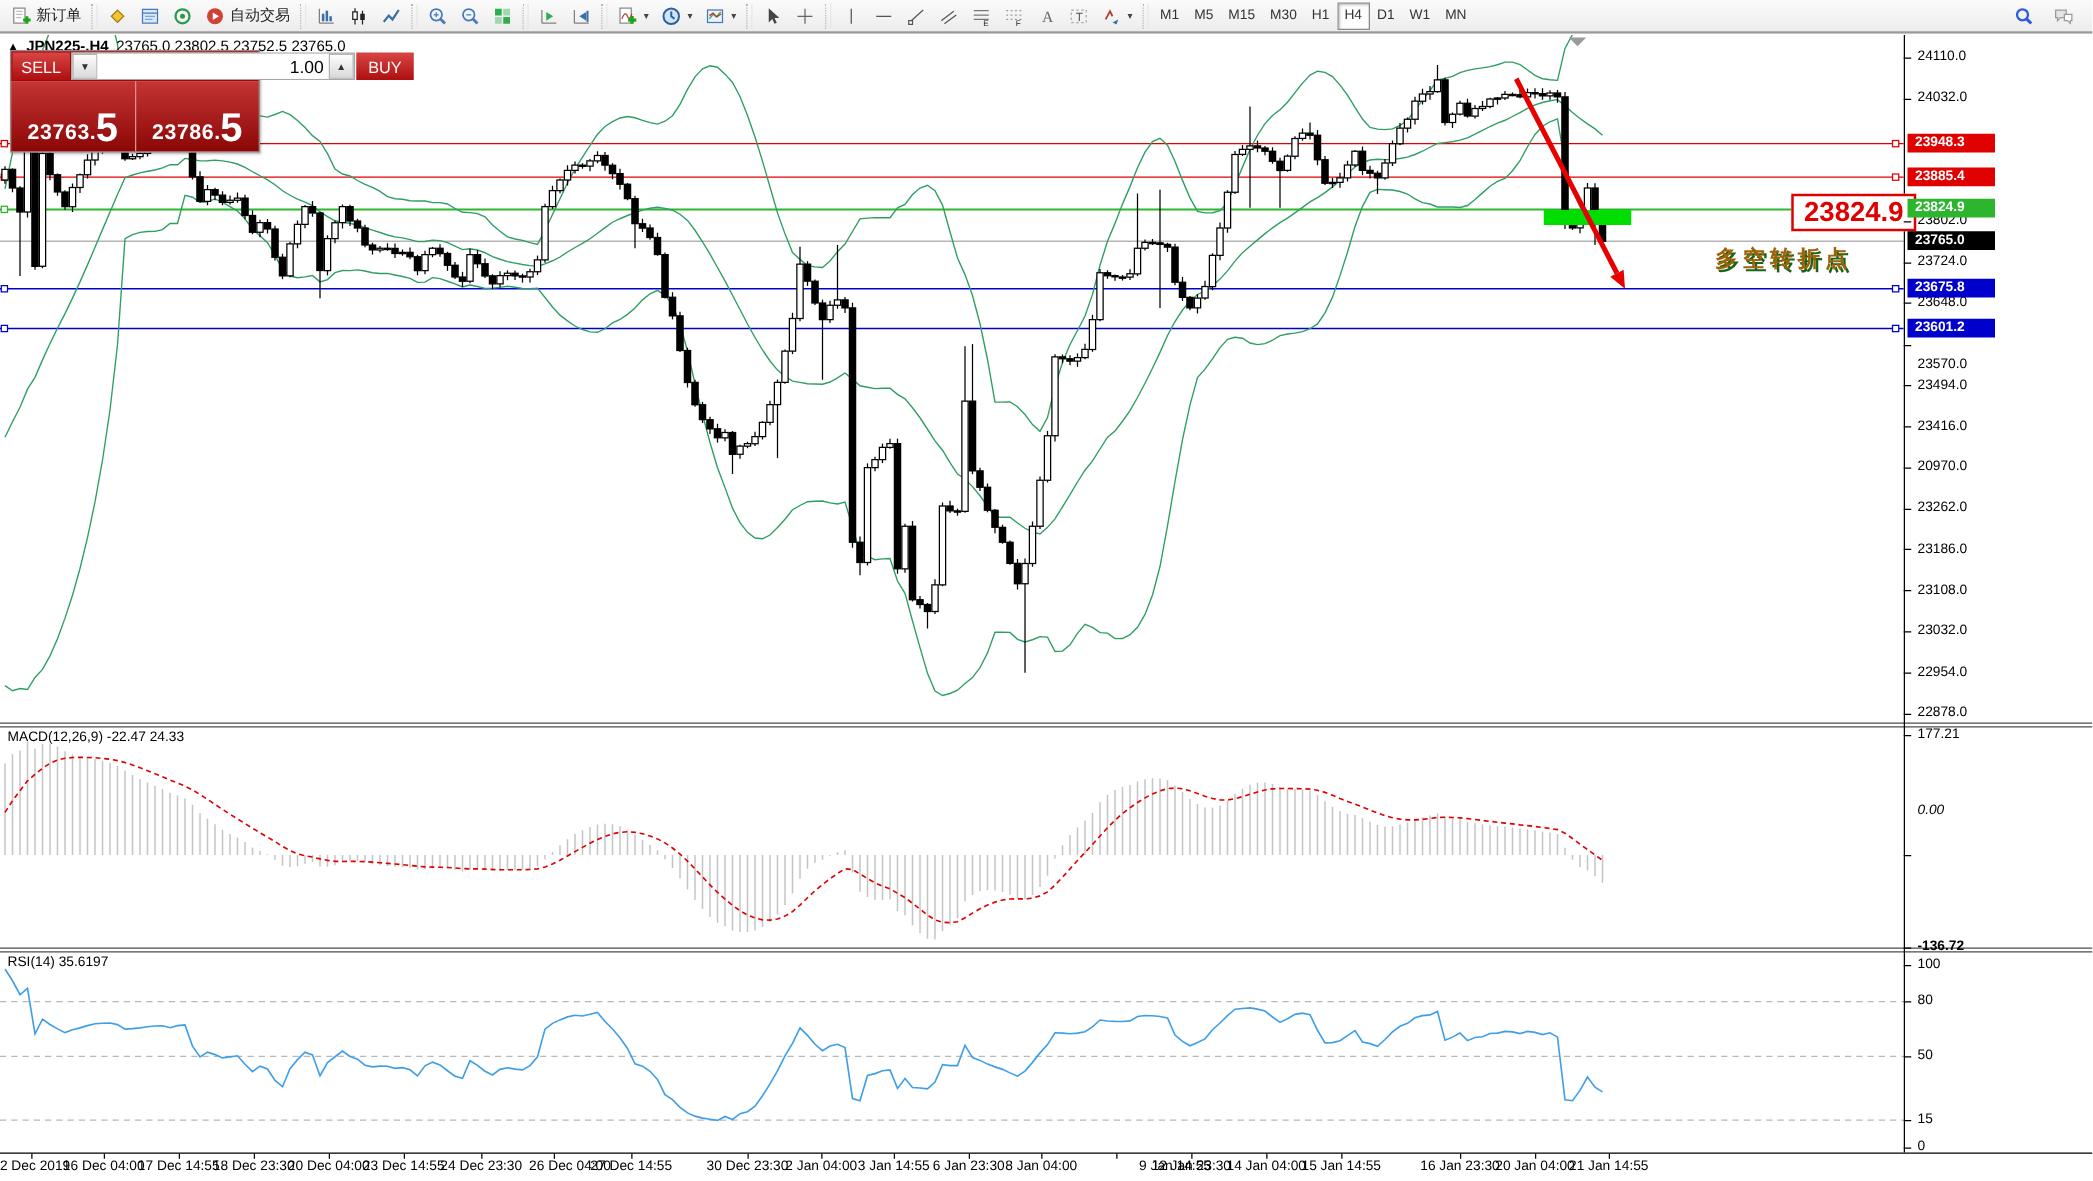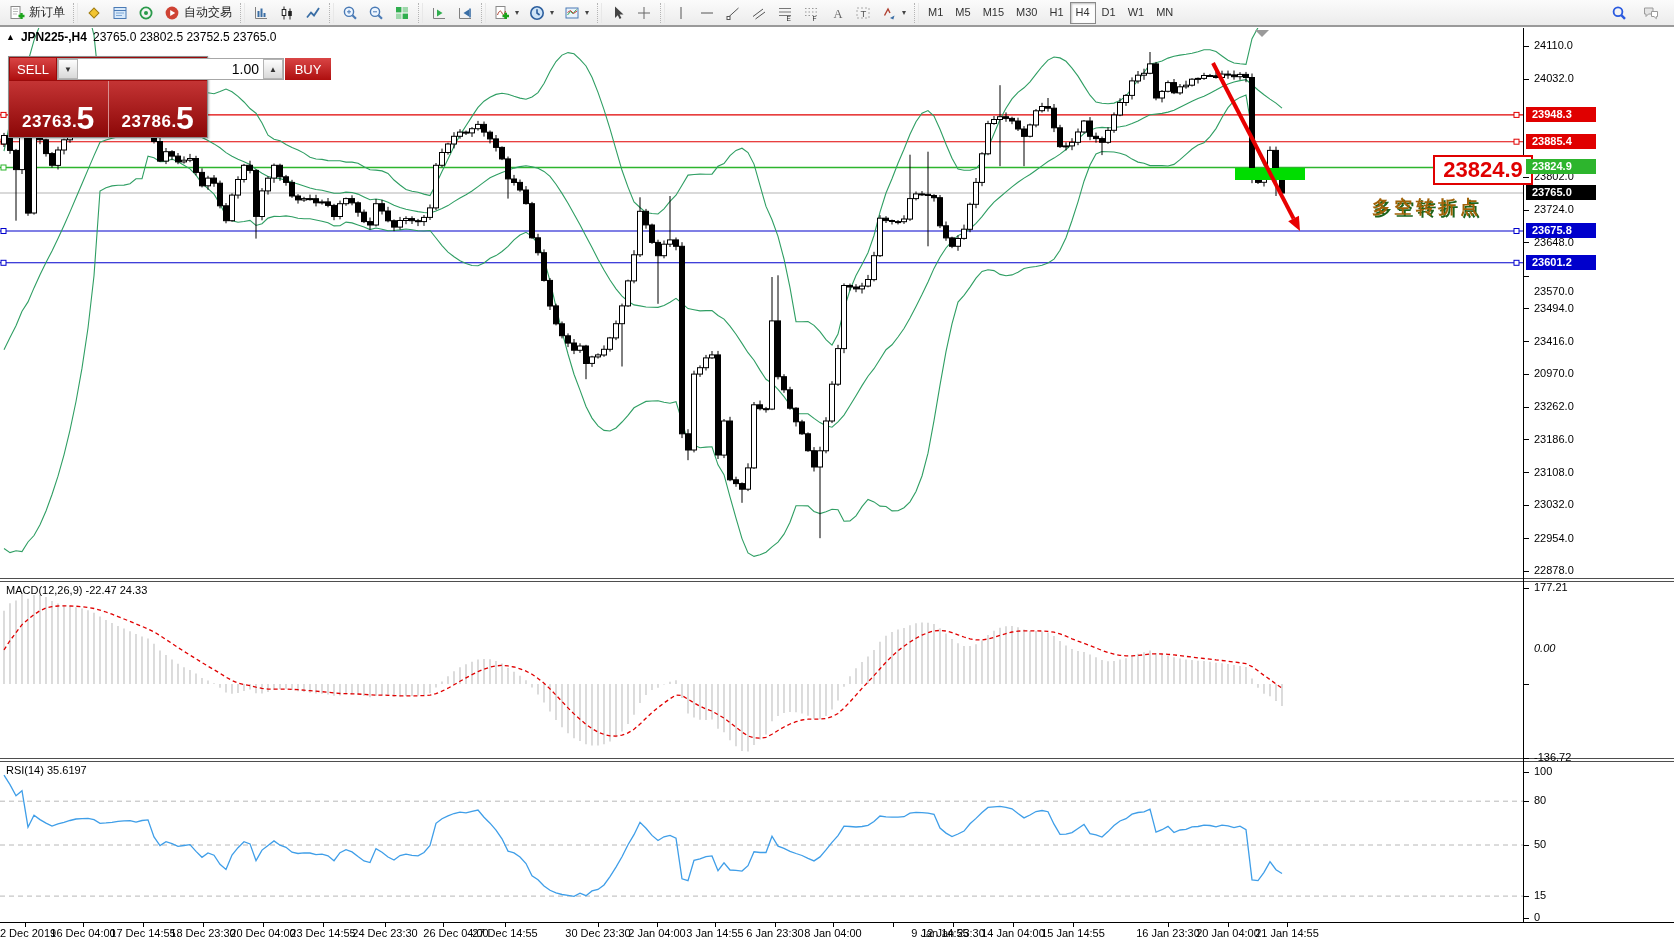--- a/index.html
+++ b/index.html
@@ -48,7 +48,7 @@
 
   
   #trade-panel { position:absolute; left:8px; top:13px; width:200px;
-    border:1px solid #8d8d8d; background:#fca5a5; box-shadow:1px 1px 2px rgba(0,0,0,.3);margin-top:16px; }
+    border:1px solid #8d8d8d; background:#fca5a5; box-shadow:1px 1px 2px rgba(0,0,0,.3); }
   .tp-top { display:flex; height:24px; background:#9b0a0a; gap:1px; padding:1px; }
   .tp-sell, .tp-buy { flex:0 0 46px; display:flex; align-items:center; justify-content:center;
     color:#fff; font-size:13px; background:linear-gradient(#d94545,#ae0f0f); cursor:default; }

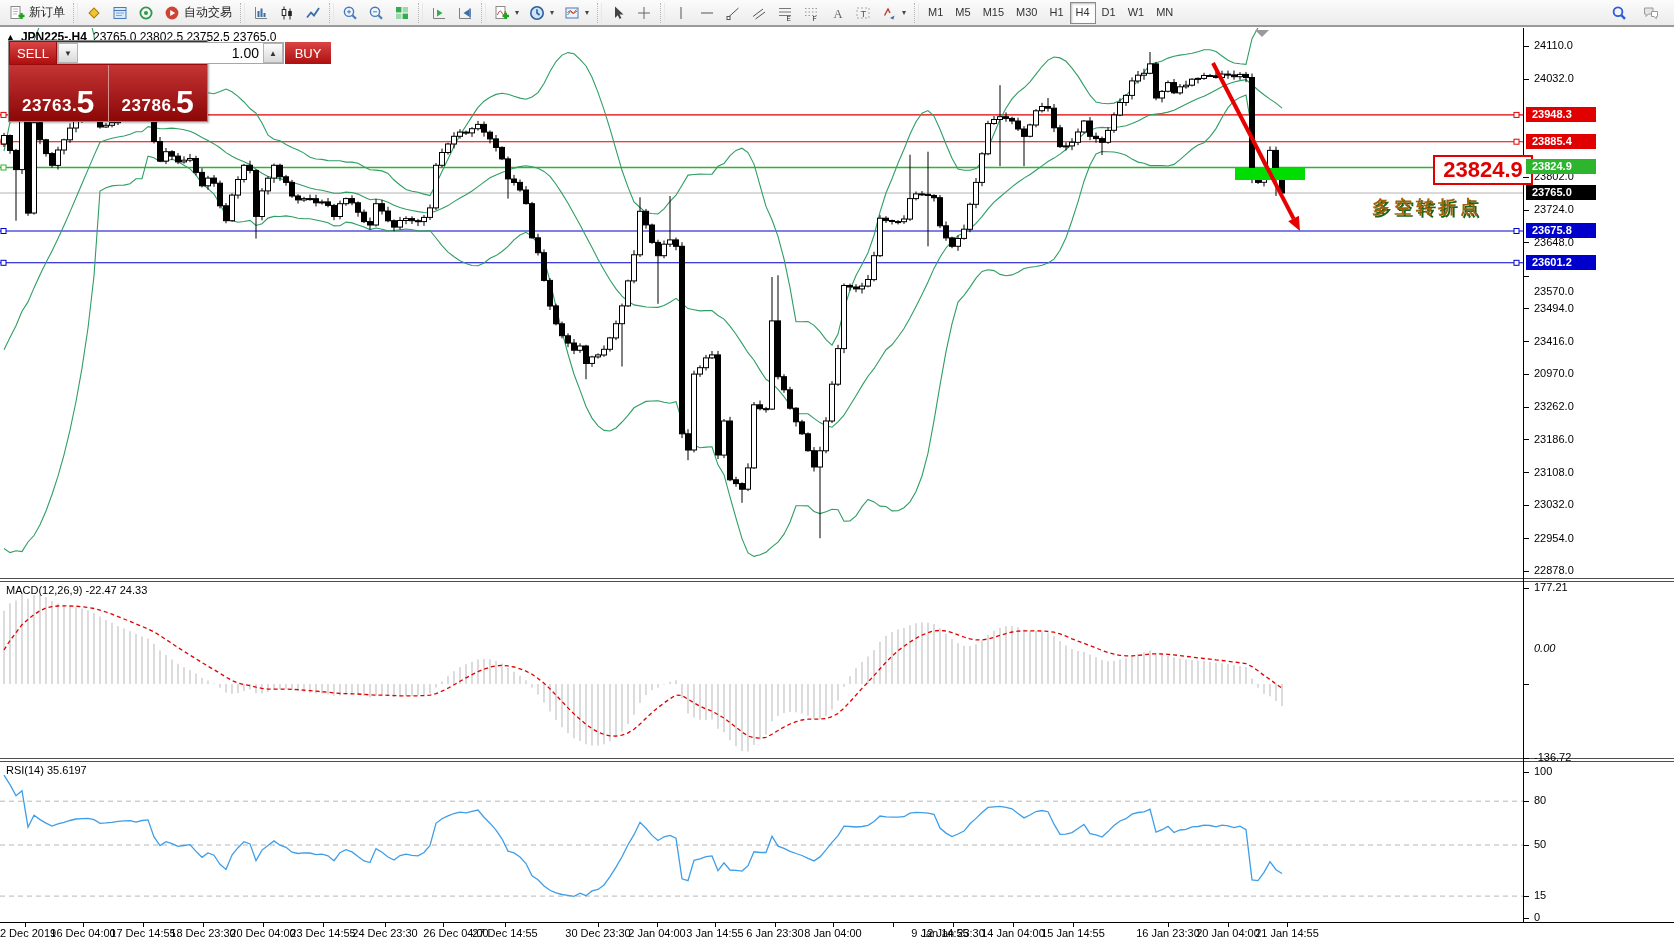--- a/index.html
+++ b/index.html
@@ -1068,7 +1068,7 @@
         <div class="ax-dash" style="top: 656.5px;"></div>
         <div class="ax-tick" style="top: 615px; font-style: italic;">0.00</div>
         <div class="ax-dash" style="top: 730.565px;"></div>
-        <div class="ax-tick" style="top: 724.065px;">-136.72</div>
+        <div class="ax-tick" style="top: 724.065px; font-weight: bold;">-136.72</div>
         <div class="ax-dash" style="top: 744.5px;"></div>
         <div class="ax-tick" style="top: 738px;">100</div>
         <div class="ax-dash" style="top: 773.7px;"></div>

